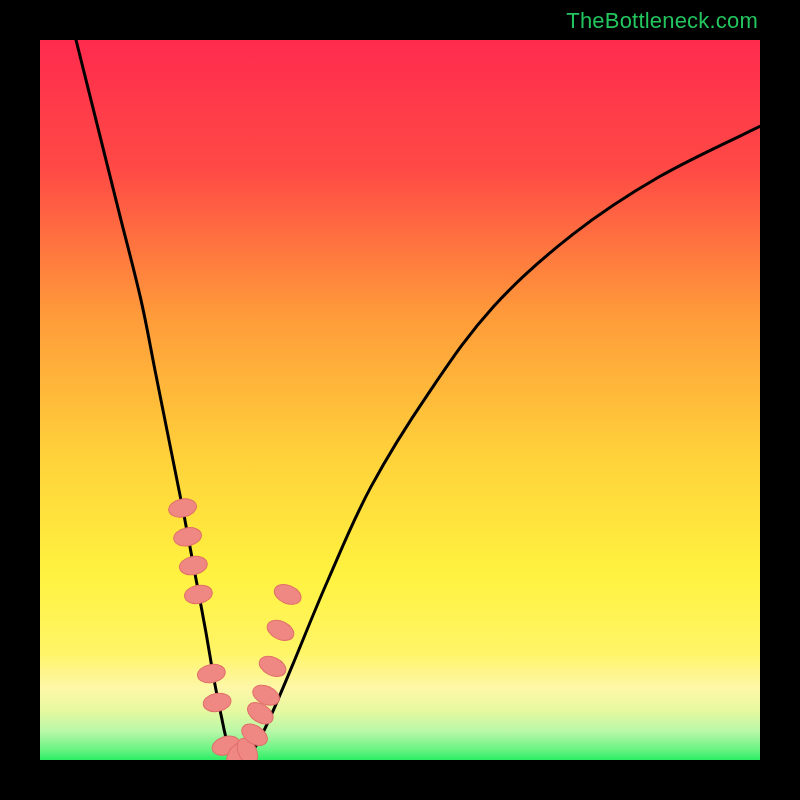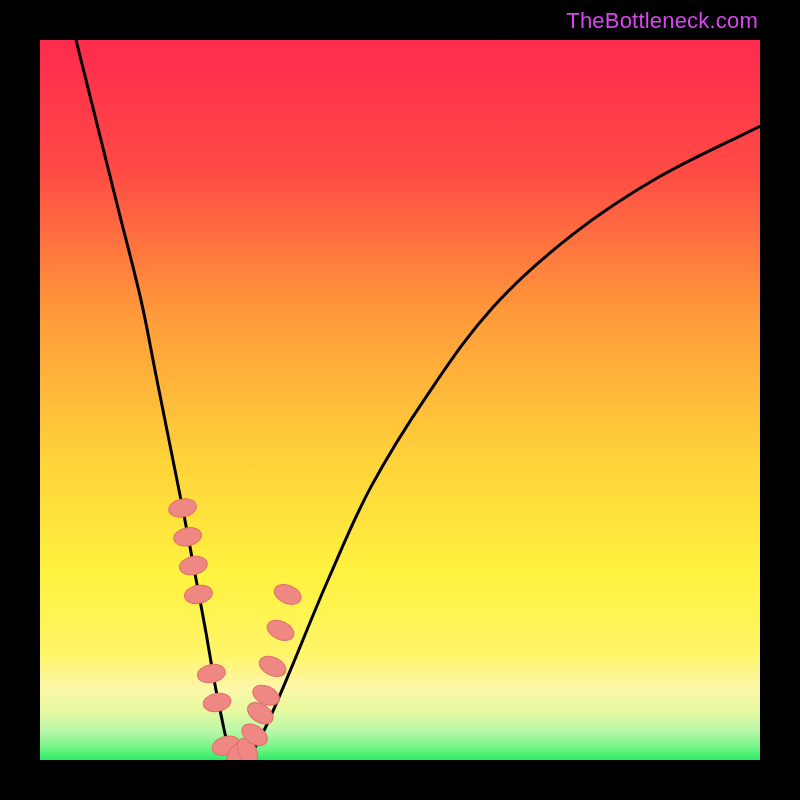--- a/index.html
+++ b/index.html
@@ -45,7 +45,7 @@
     position: absolute;
     top: 8px;
     right: 42px;
-    color: #d946ef;
+    color: #22c55e;
     font-size: 22px;
     font-weight: 500;
     letter-spacing: 0.2px;

